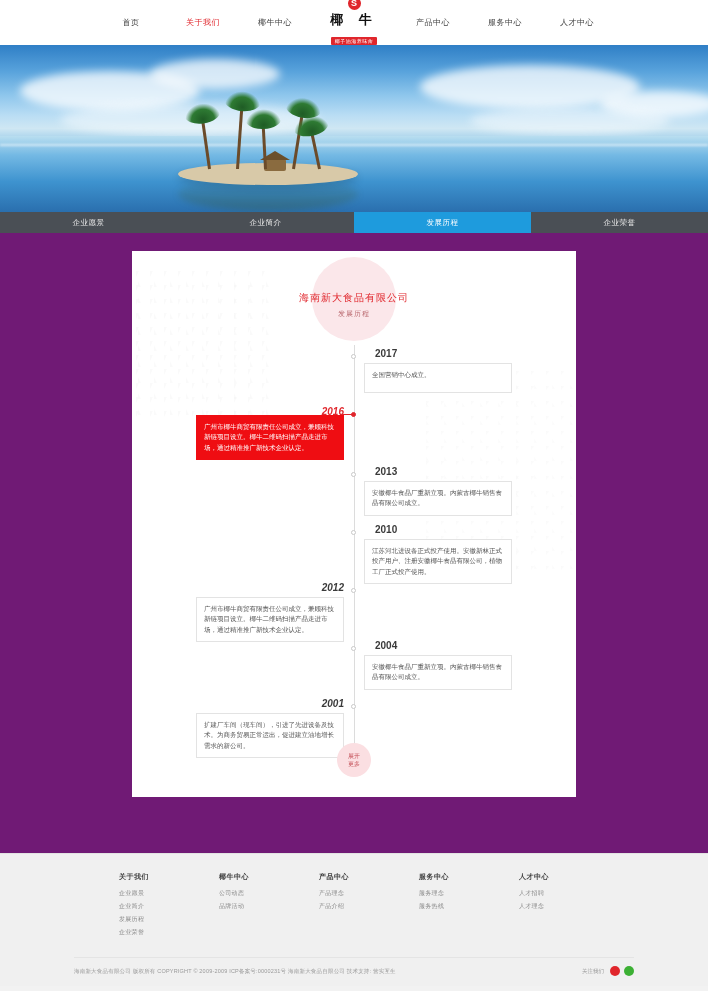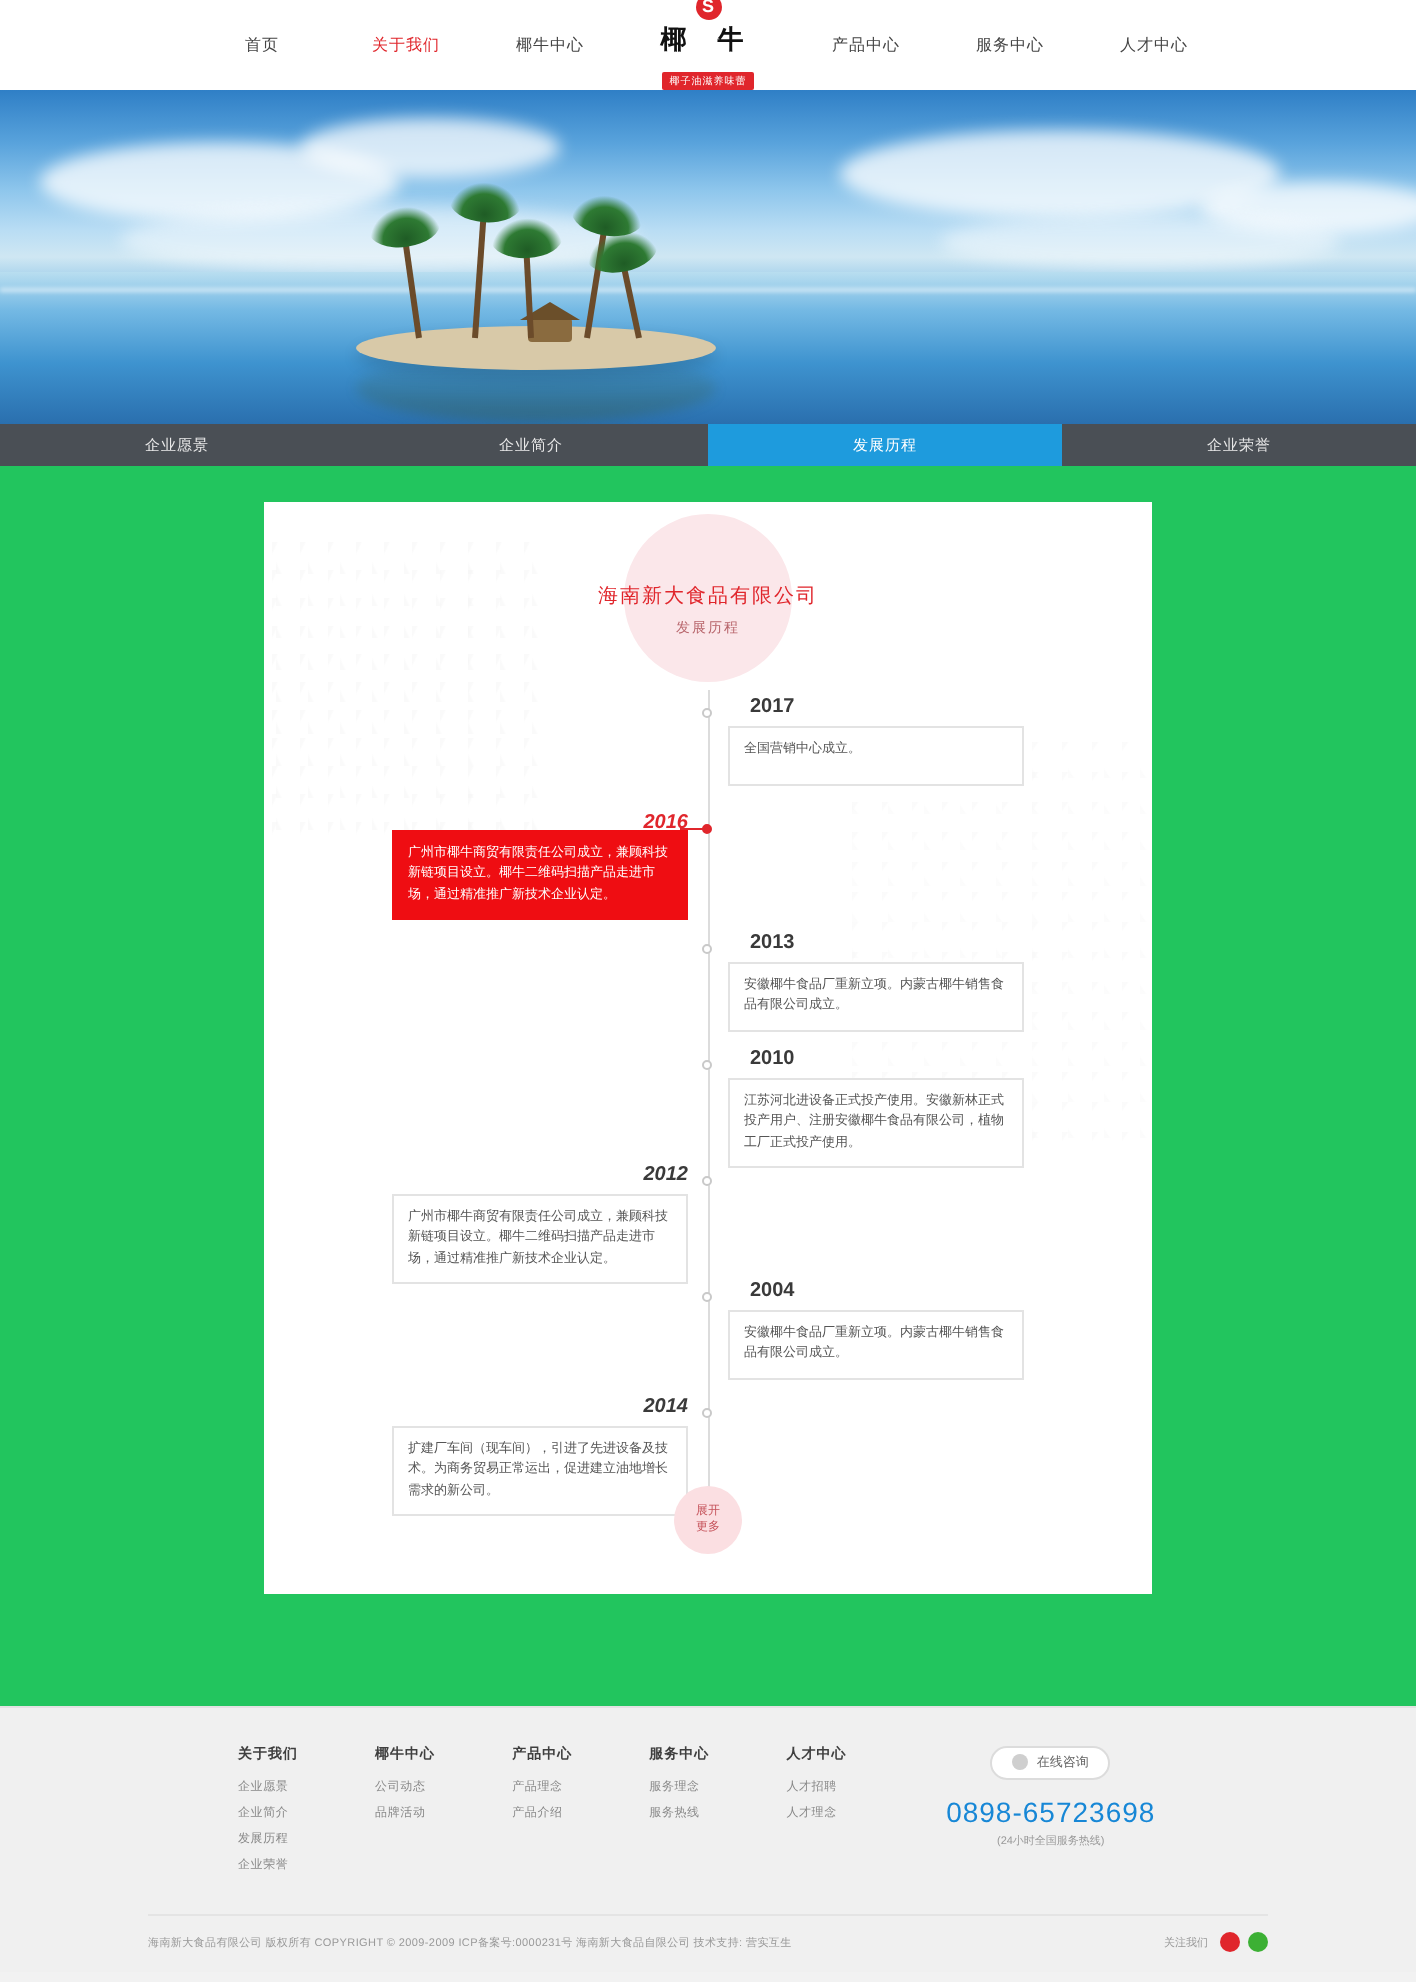--- a/index.html
+++ b/index.html
@@ -169,7 +169,7 @@
   
   .main {
     position: relative;
-    background: #22c55e;
+    background: #701a75;
     padding: 18px 0 0 0;
     min-height: 620px;
   }

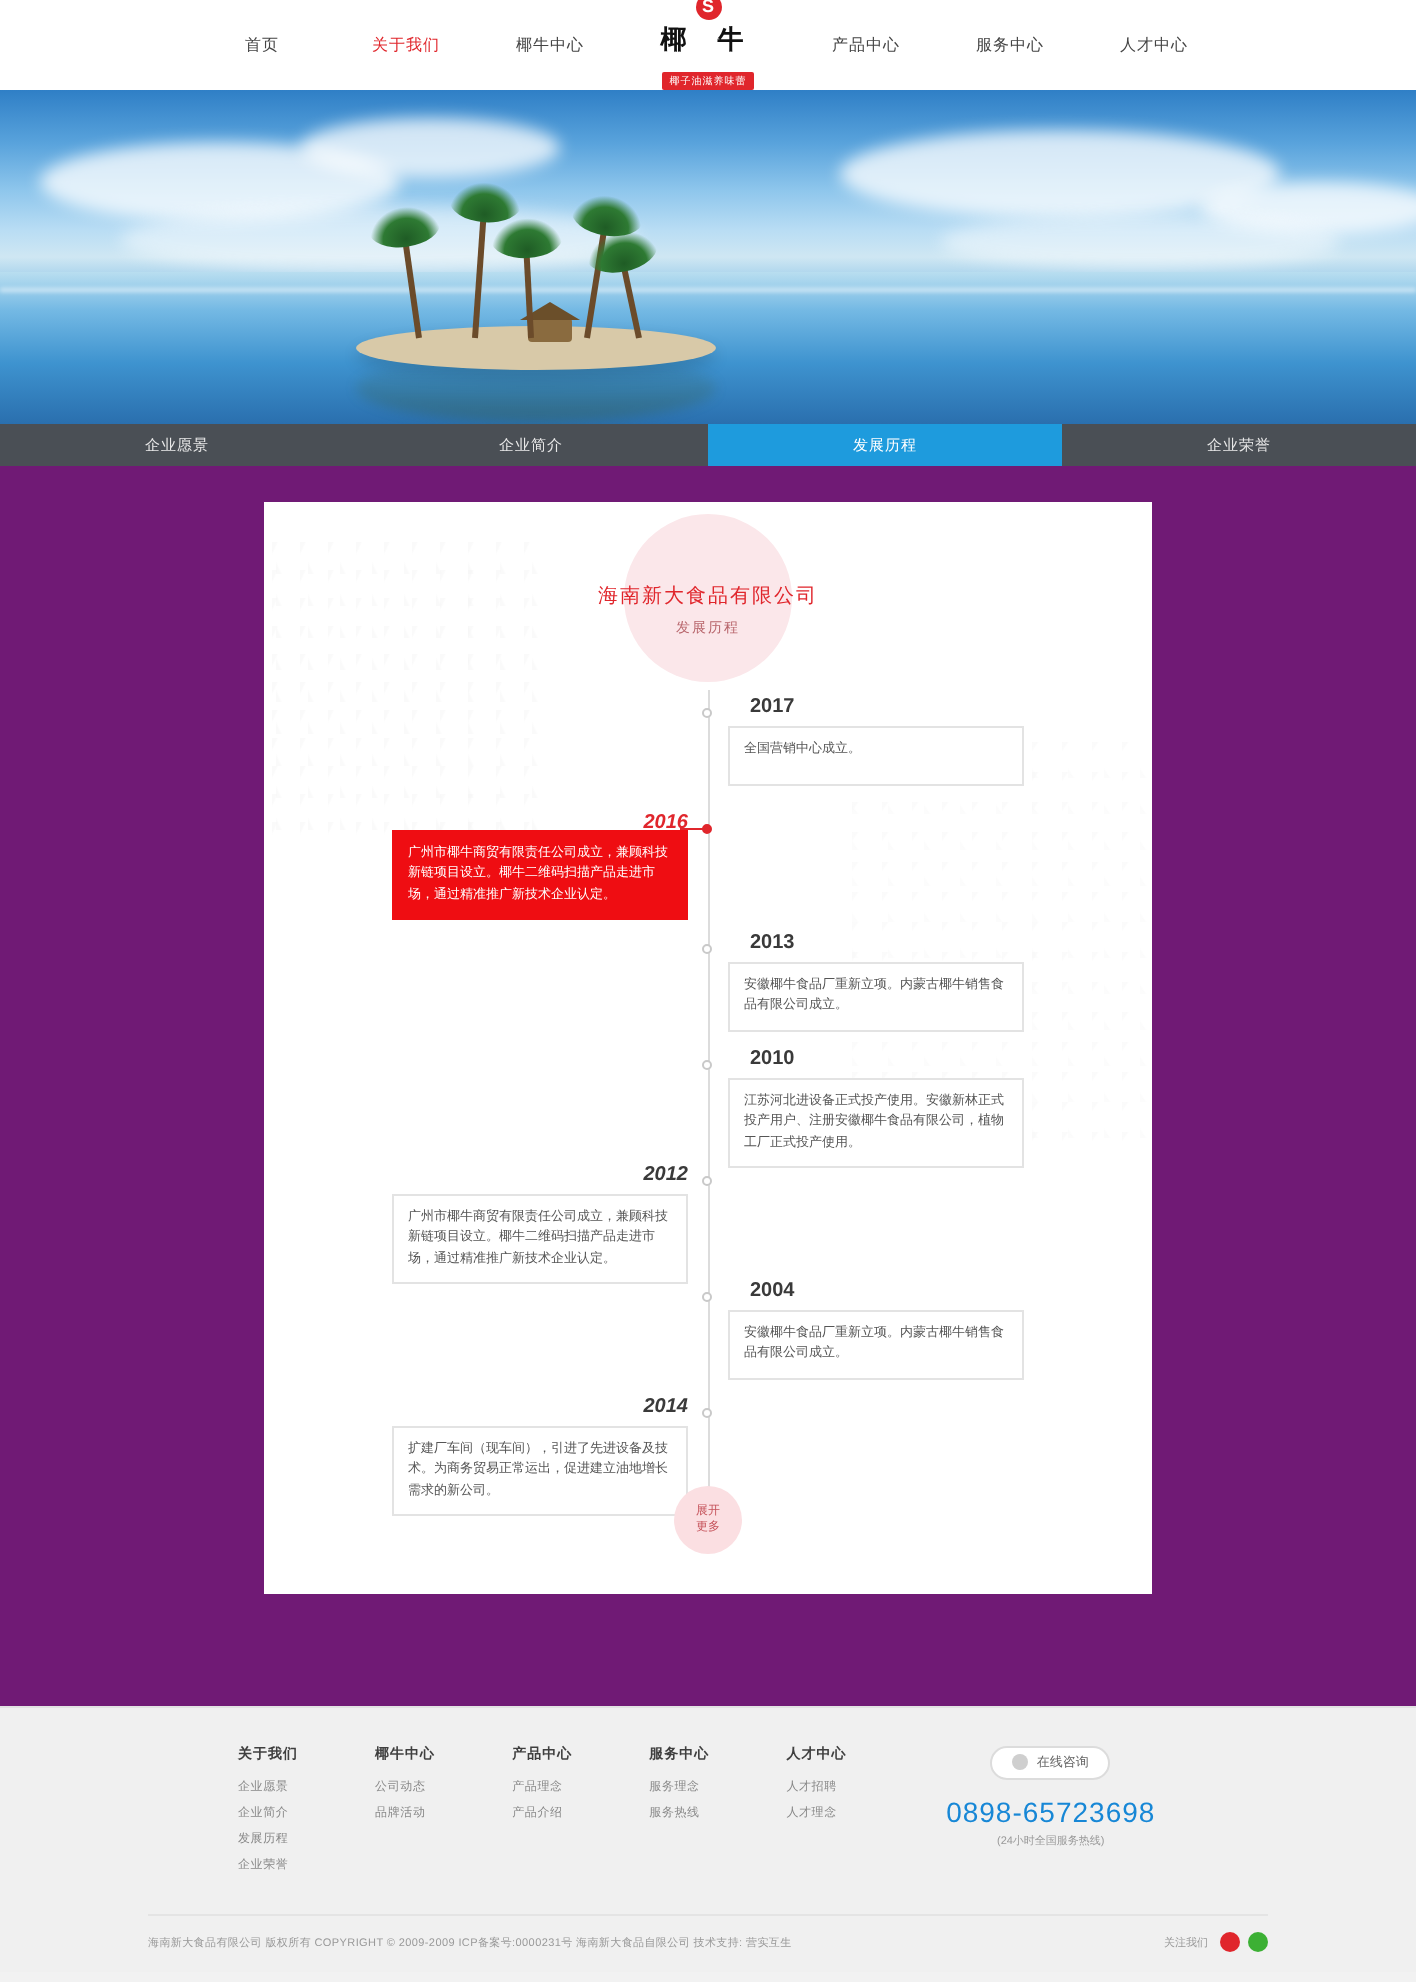--- a/index.html
+++ b/index.html
@@ -478,7 +478,7 @@
 
         <div class="row left" style="min-height:62px;">
           <div class="dot"></div>
-          <div class="year">2014</div>
+          <div class="year">2001</div>
           <div class="card">扩建厂车间（现车间），引进了先进设备及技术。为商务贸易正常运出，促进建立油地增长需求的新公司。</div>
         </div>
 

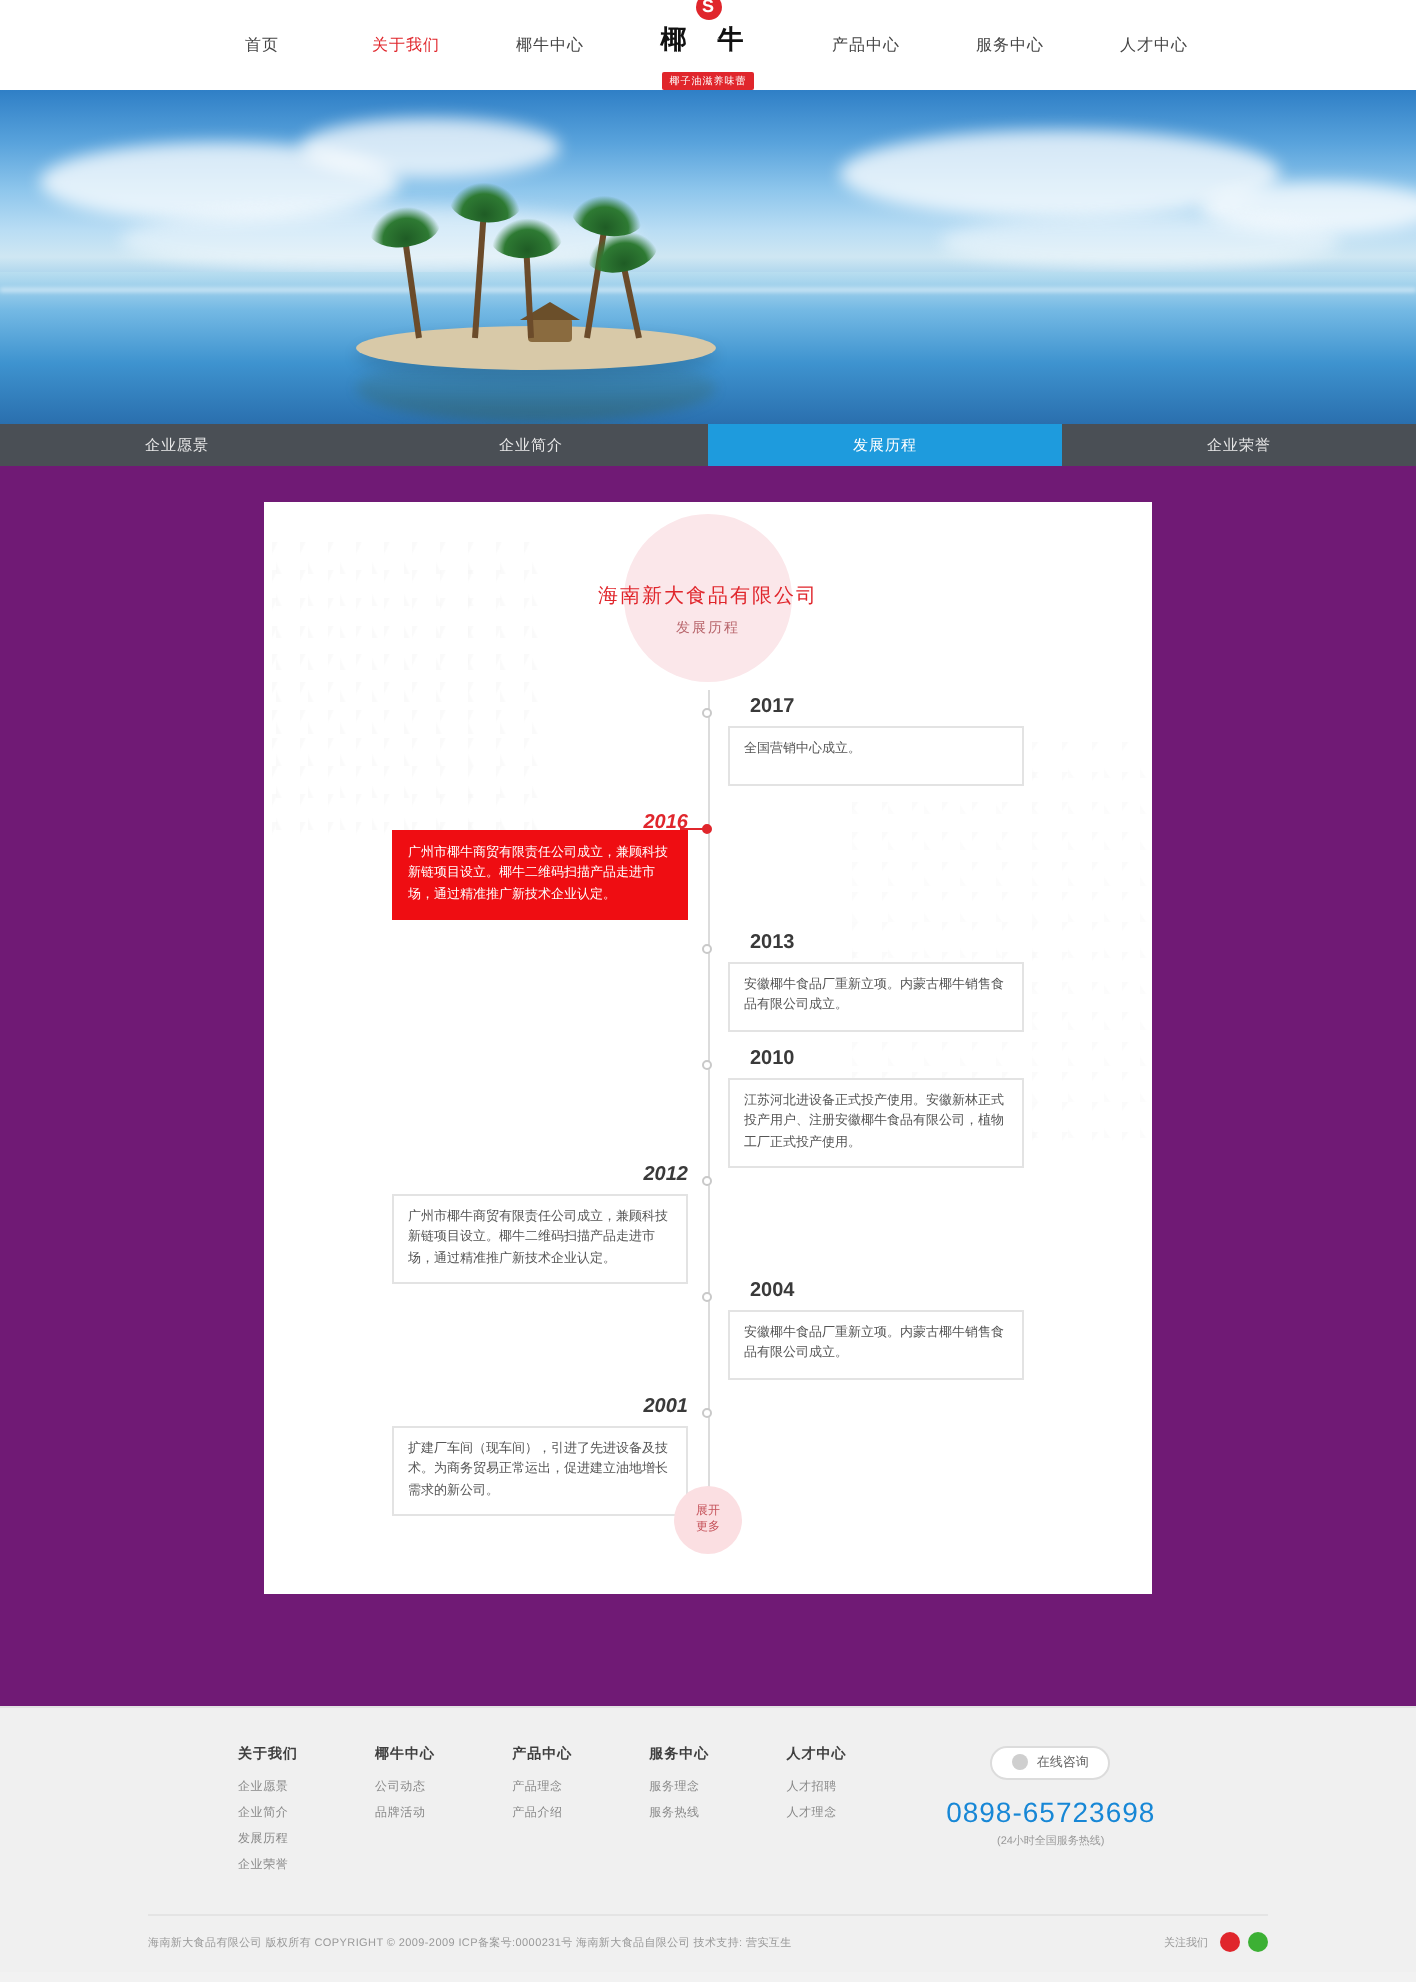--- a/index.html
+++ b/index.html
@@ -525,14 +525,6 @@
         <a>人才理念</a>
       </div>
 
-      <div class="fcontact">
-        <div class="chatbtn">
-          <span class="chat-dot"></span>
-          <span>在线咨询</span>
-        </div>
-        <div class="phone">0898-65723698</div>
-        <div class="phone-note">(24小时全国服务热线)</div>
-      </div>
     </div>
 
     <div class="copyright">

